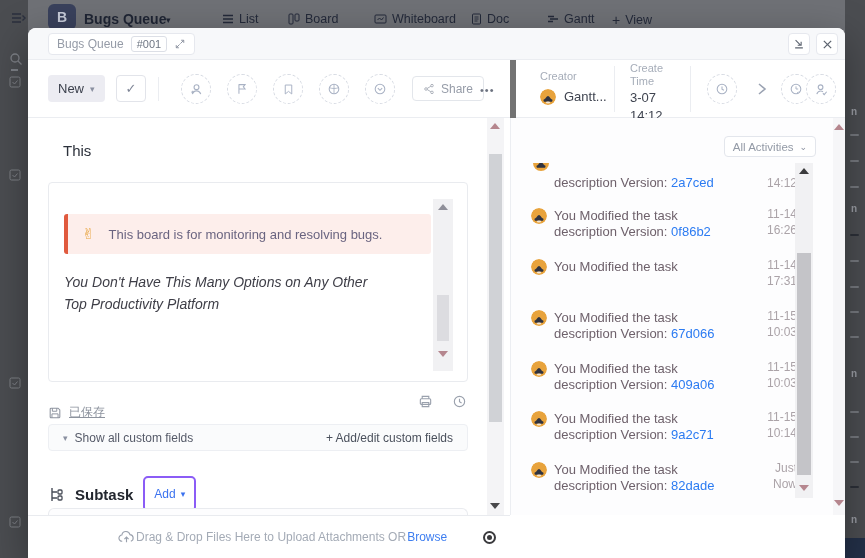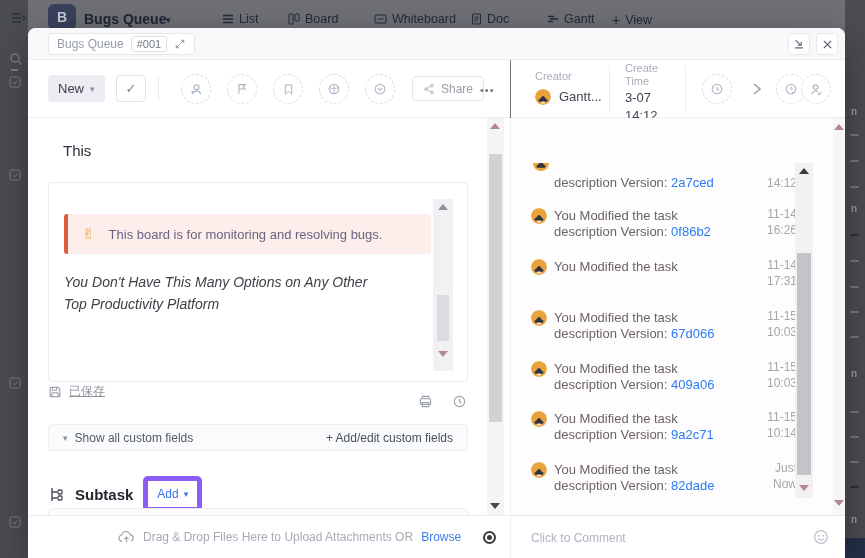--- a/index.html
+++ b/index.html
@@ -35,7 +35,7 @@
   .btn-share{left:384px;top:16px;height:25px;padding:0 10px;background:#fff;border:1px solid #e3e6eb;border-radius:4px;
              display:flex;align-items:center;gap:6px;font-size:12px;color:#969ca8;}
   .more-dots{font-size:11px;color:#6d7380;letter-spacing:1px;}
-  .tb-right{left:482px;top:0;width:335px;height:58px;border-left:1px solid #737373;overflow:hidden;}
+  .tb-right{left:482px;top:0;width:335px;height:58px;border-left:6px solid #737373;overflow:hidden;}
   .meta-label{font-size:11px;color:#a6adb9;line-height:13px;}
   .meta-val{font-size:13px;color:#3f4450;line-height:16px;}
   .avatar{width:16px;height:16px;border-radius:50%;overflow:hidden;flex:none;}

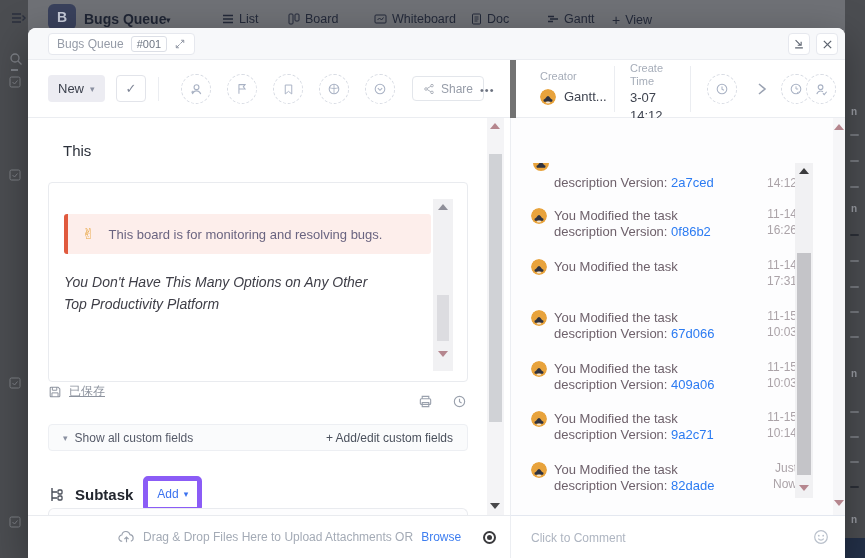--- a/index.html
+++ b/index.html
@@ -421,6 +421,10 @@
       </div>
 
       <div class="abs b-right">
+        <div class="abs filter-btn">
+          <span>All Activities</span>
+          <span class="caret">⌄</span>
+        </div>
 
         <div class="abs act-row" style="top:45px;">
           <div class="half-avatar" style="margin-left:2px;">

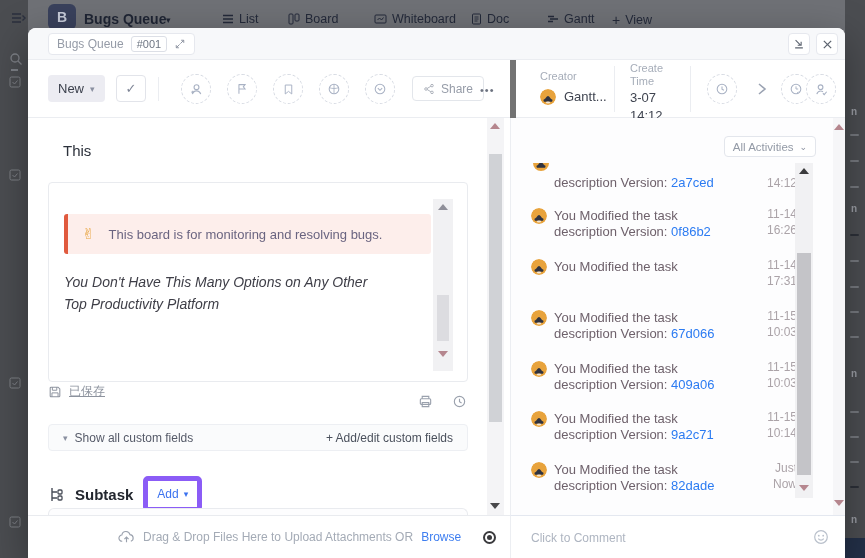--- a/index.html
+++ b/index.html
@@ -363,7 +363,7 @@
           </div>
         </div>
 
-        <div class="abs saved-row" style="left:20px;top:265px;text-decoration:underline;">
+        <div class="abs saved-row" style="left:20px;top:286px;text-decoration:underline;">
           <span>
               <svg width="14" height="14" viewBox="0 0 16 16">
                 <path d="M2.5 3.5A1 1 0 013.5 2.5h8l2 2v8a1 1 0 01-1 1h-9a1 1 0 01-1-1z" stroke="#8d939e" fill="none" stroke-width="1.2"></path>

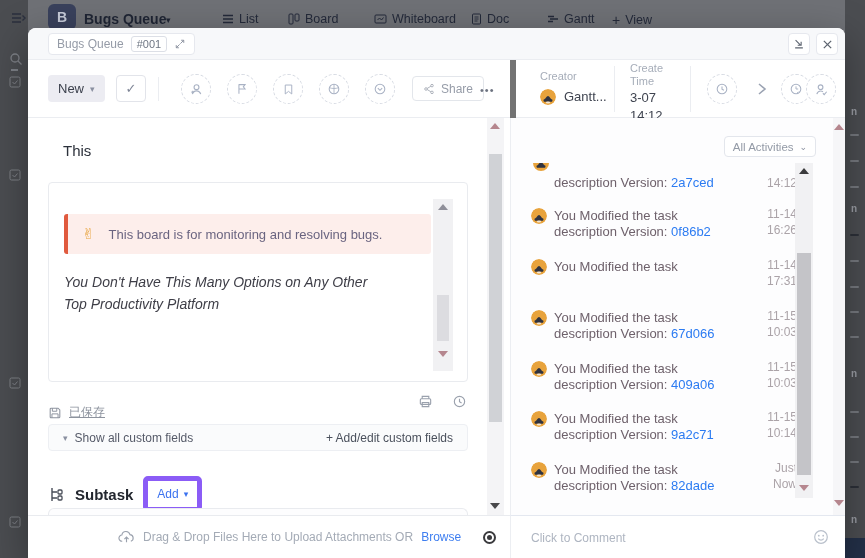--- a/index.html
+++ b/index.html
@@ -63,7 +63,7 @@
   .fields-left{font-size:12px;color:#555a68;display:flex;align-items:center;gap:7px;}
   .fields-right{font-size:12px;color:#4a505c;}
   .subtask-title{font-size:15px;font-weight:bold;color:#22262e;}
-  .btn-add{height:36px;padding:0 9px;border:5px solid #8b5cf6;border-radius:5px;background:#fff;color:#3b72ef;
+  .btn-add{height:36px;padding:0 9px;border:2px solid #8b5cf6;border-radius:5px;background:#fff;color:#3b72ef;
            font-size:12px;display:flex;align-items:center;gap:5px;}
   .caret{font-size:9px;color:#8a90a0;}
   .caret-blue{font-size:9px;color:#3b72ef;}

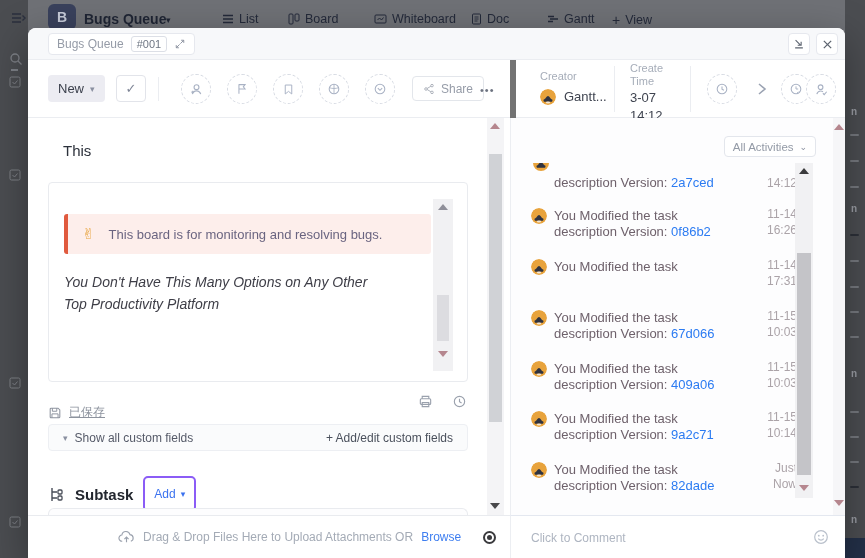--- a/index.html
+++ b/index.html
@@ -78,7 +78,7 @@
   .half-avatar{width:16px;height:9px;overflow:hidden;}
   
   .bb-left{left:0;top:487px;width:482px;height:43px;background:#fff;border-top:1px solid #e9ebef;}
-  .attach-text{font-size:12px;color:#a4abb6;display:flex;gap:8px;}
+  .attach-text{font-size:12px;color:#a4abb6;display:flex;gap:1px;}
   .browse{color:#3e7ef0;}
   .record{width:13px;height:13px;border:2px solid #3a3a3d;border-radius:50%;display:flex;align-items:center;justify-content:center;}
   .record i{width:5px;height:5px;background:#3a3a3d;border-radius:50%;}

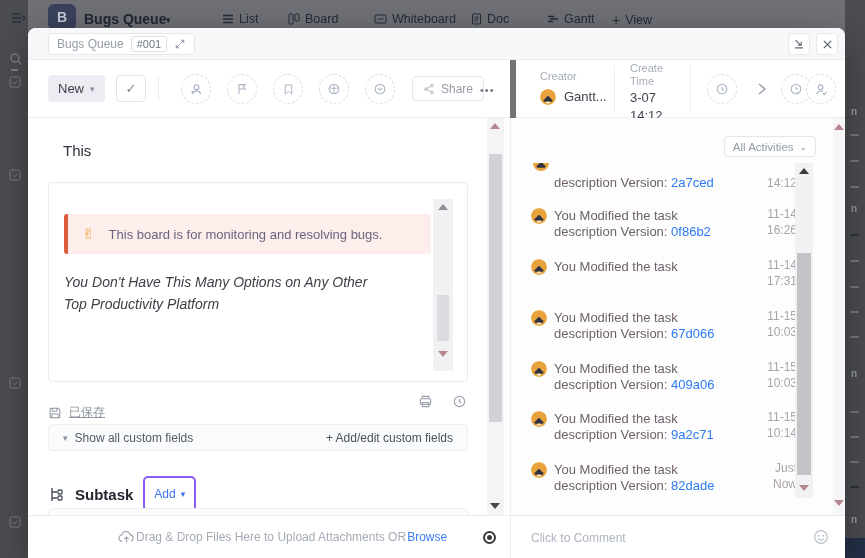--- a/index.html
+++ b/index.html
@@ -577,17 +577,6 @@
         </div>
     </div>
 
-    <div class="abs bb-right">
-      <div class="abs comment-ph" style="left:20px;top:15px;">Click to Comment</div>
-      <div class="abs" style="right:16px;top:13px;color:#b9c0cb;">
-        <svg width="16" height="16" viewBox="0 0 16 16">
-            <circle cx="8" cy="8" r="6.3" stroke="currentColor" fill="none" stroke-width="1.2"></circle>
-            <circle cx="5.8" cy="6.7" r=".9" fill="currentColor"></circle>
-            <circle cx="10.2" cy="6.7" r=".9" fill="currentColor"></circle>
-            <path d="M5.3 9.6c.7 1 1.6 1.5 2.7 1.5s2-.5 2.7-1.5" stroke="currentColor" fill="none" stroke-width="1.1"></path>
-          </svg>
-      </div>
-    </div>
 
   </div>
 </div>

